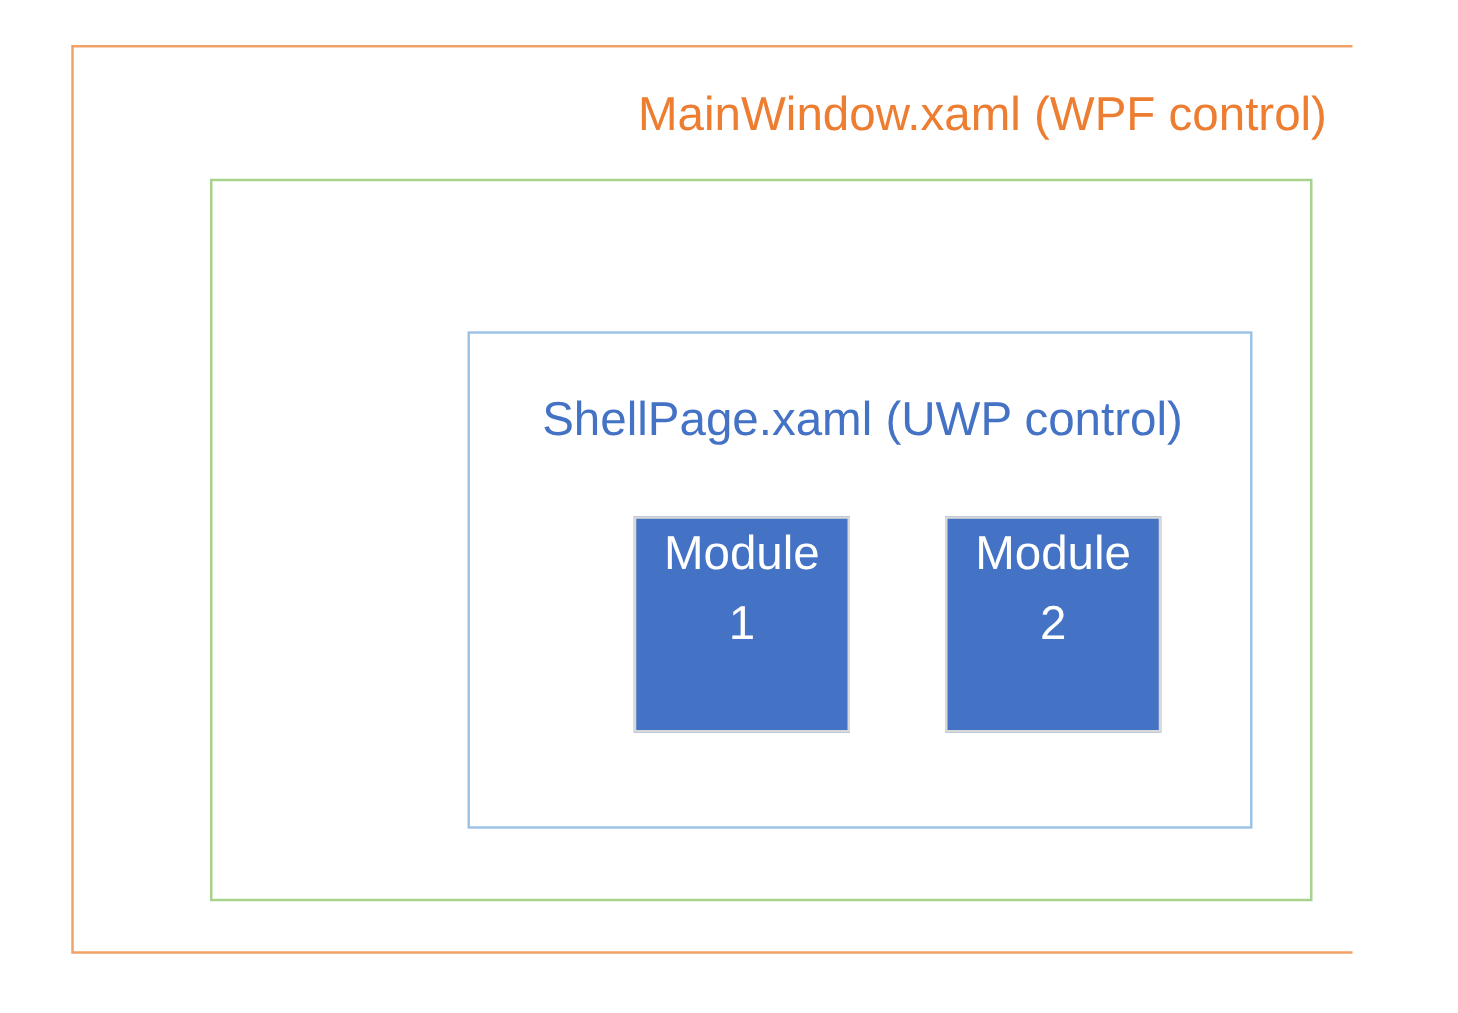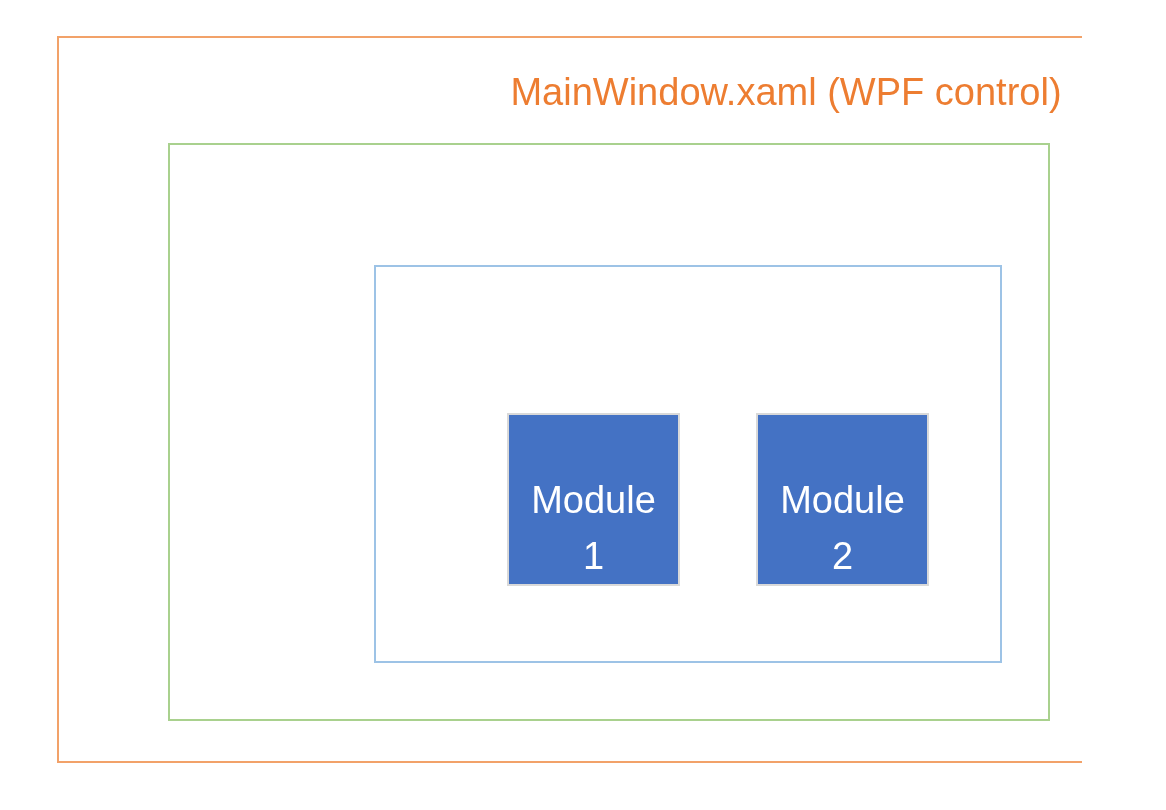--- a/index.html
+++ b/index.html
@@ -103,6 +103,7 @@
     <div class="box box-xamlhost">
 
       <div class="box box-shellpage">
+        <div class="diagram-title title-shellpage">ShellPage.xaml (UWP control)</div>
 
         <div class="module module-1">
           <span>Module</span>

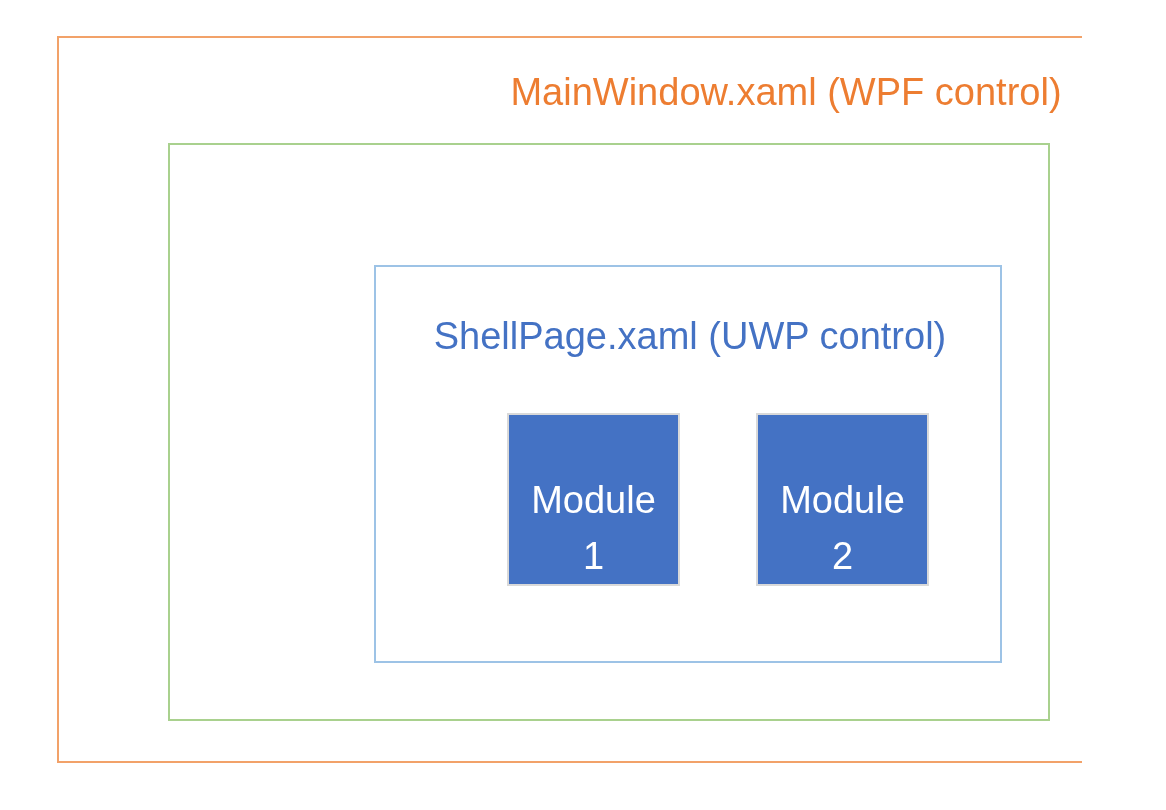--- a/index.html
+++ b/index.html
@@ -77,7 +77,7 @@
     display: flex;
     flex-direction: column;
     align-items: center;
-    justify-content: flex-end;
+    justify-content: flex-start;
     color: #ffffff;
     font-size: 38px;
     line-height: 56px;

